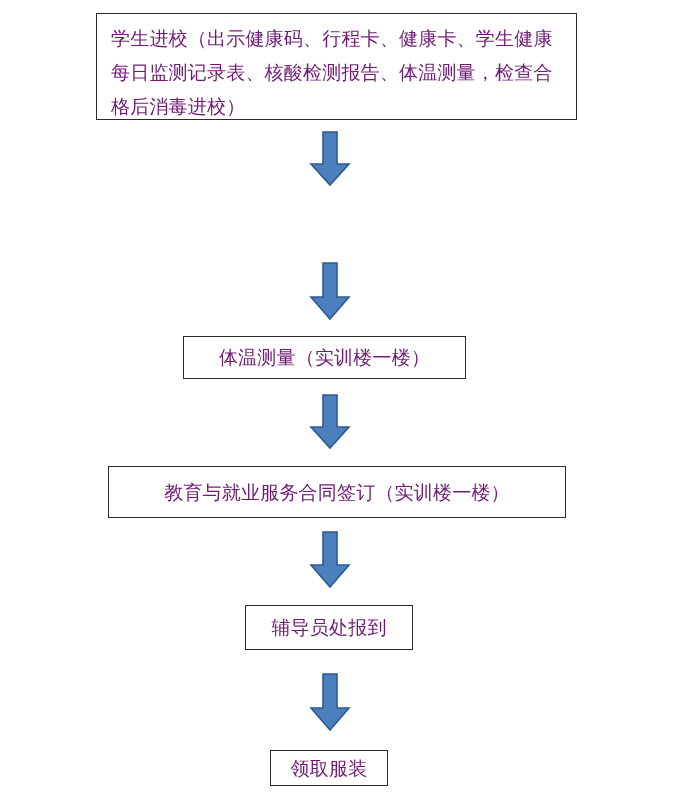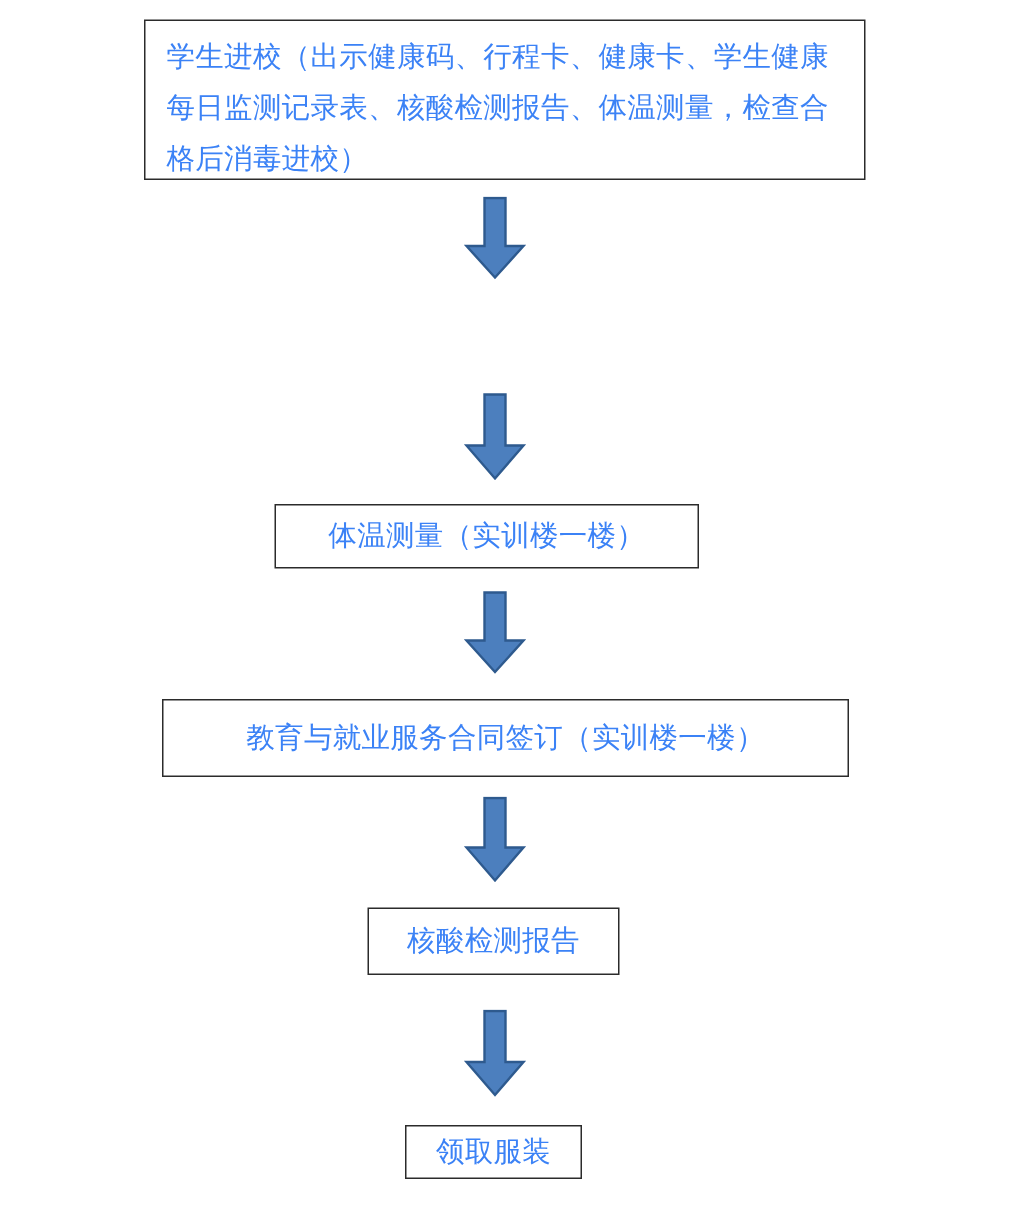--- a/index.html
+++ b/index.html
@@ -40,7 +40,7 @@
     font-size: 19px;
     line-height: 33px;
     letter-spacing: 0.2px;
-    color: #3b82f6;
+    color: #701a75;
     white-space: pre-wrap;
   }
 

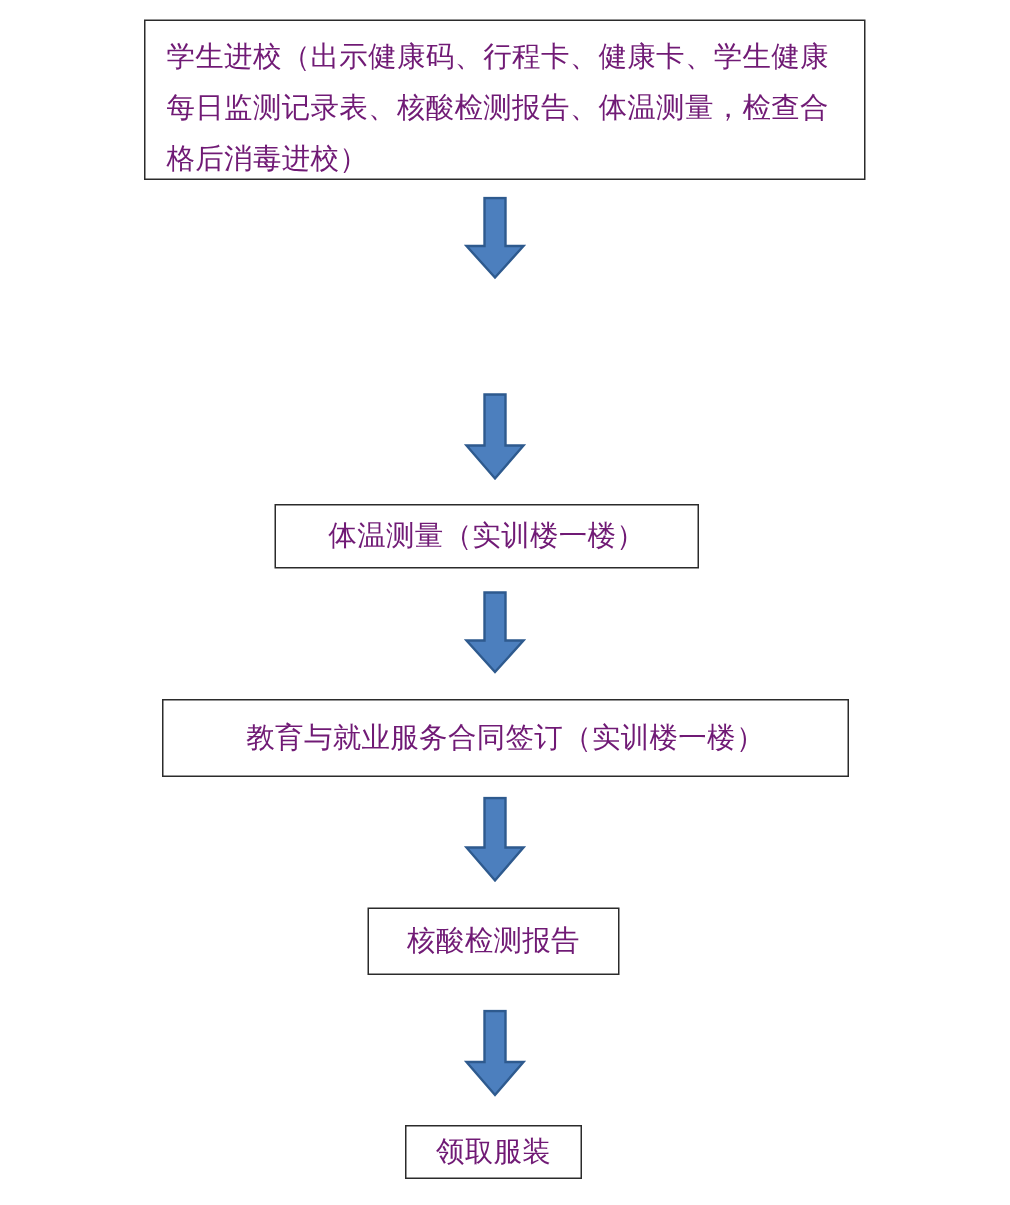--- a/index.html
+++ b/index.html
@@ -162,7 +162,7 @@
   </div>
 
   <div class="node centered" id="node-report">
-    <span class="node-label">核酸检测报告</span>
+    <span class="node-label">辅导员处报到</span>
   </div>
 
   <div class="arrow" id="arrow-5">

